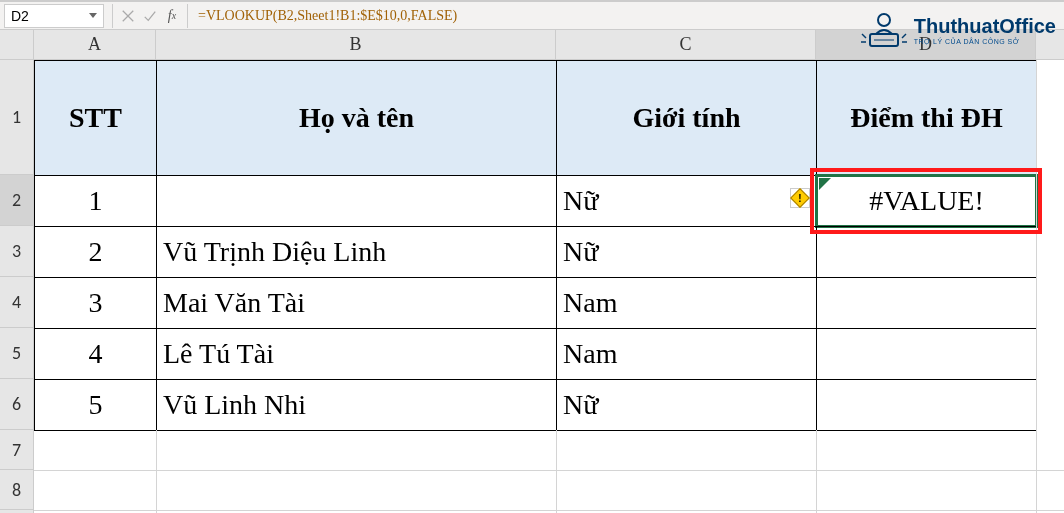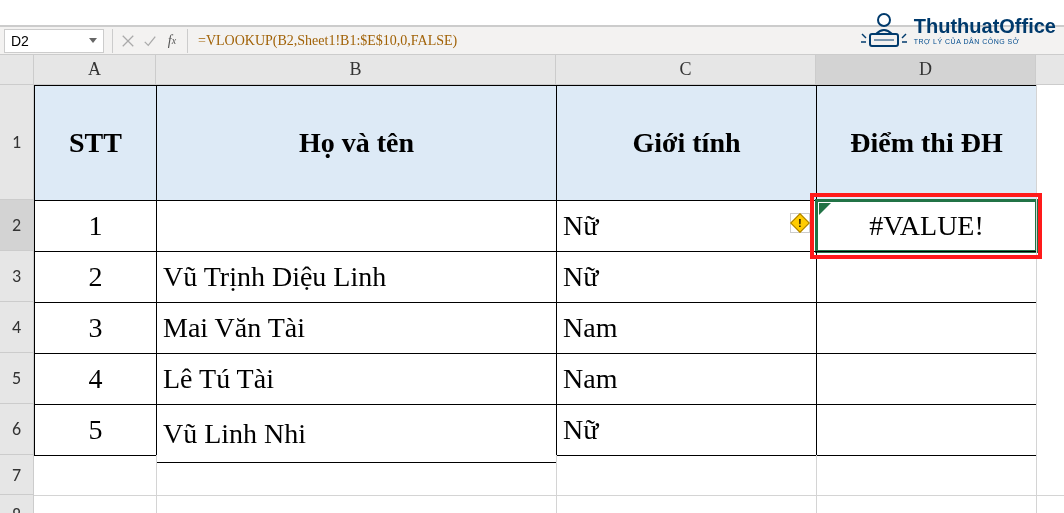--- a/index.html
+++ b/index.html
@@ -21,7 +21,6 @@
     background: #f3f2f1;
     font-family: "Segoe UI", Arial, sans-serif;
     font-size: 14px;
-    margin-top: 25px;
   }
   .name-box {
     width: 100px;

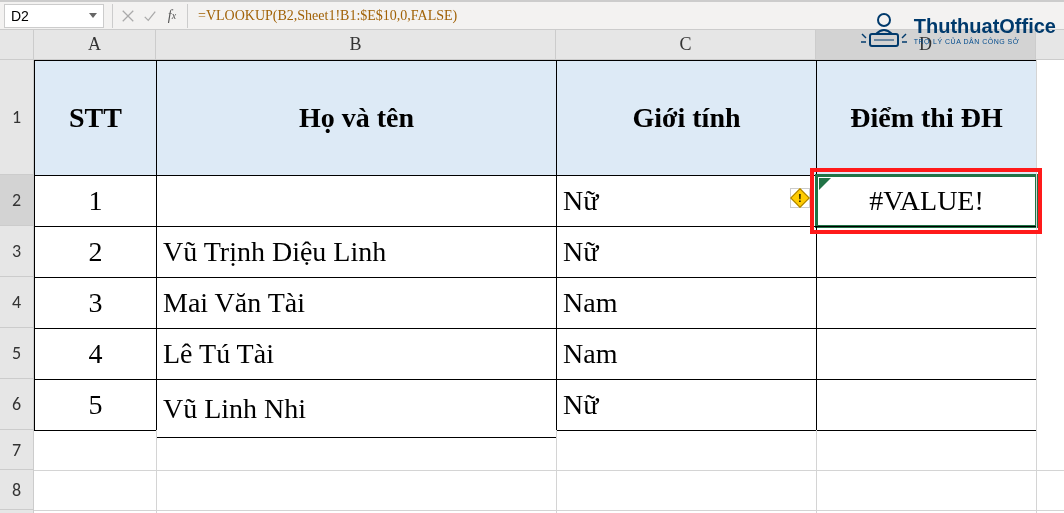--- a/index.html
+++ b/index.html
@@ -278,7 +278,7 @@
     <div class="cell body-cell" style="left:782px;top:298px;width:221px;height:52px"></div>
 
     <div class="cell body-cell center" style="left:0;top:349px;width:123px;height:52px">5</div>
-    <div class="cell body-cell" style="left:122px;top:349px;width:401px;height:59px">Vũ Linh Nhi</div>
+    <div class="cell body-cell" style="left:122px;top:349px;width:401px;height:52px">Vũ Linh Nhi</div>
     <div class="cell body-cell" style="left:522px;top:349px;width:261px;height:52px">Nữ</div>
     <div class="cell body-cell" style="left:782px;top:349px;width:221px;height:52px"></div>
 

